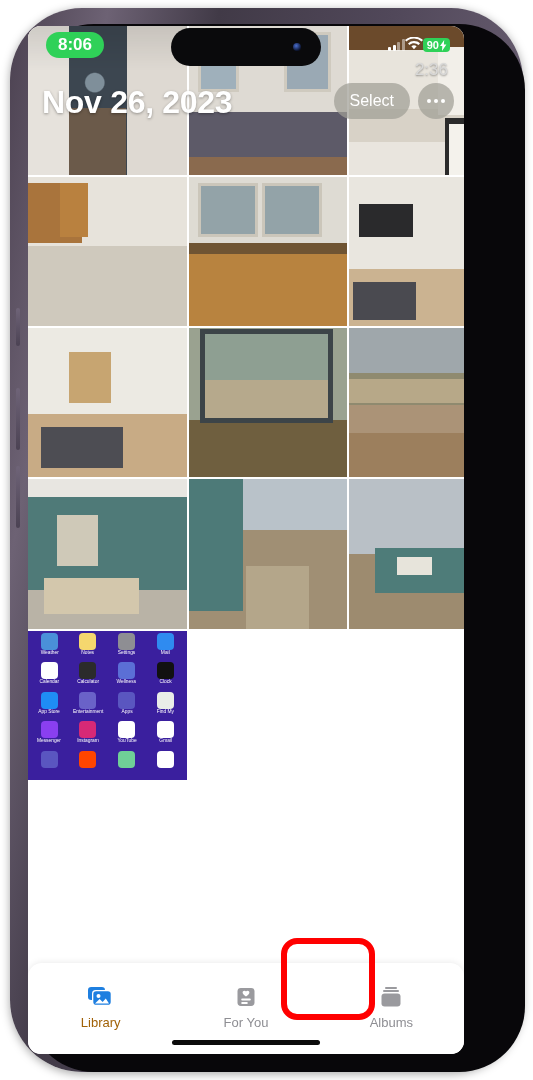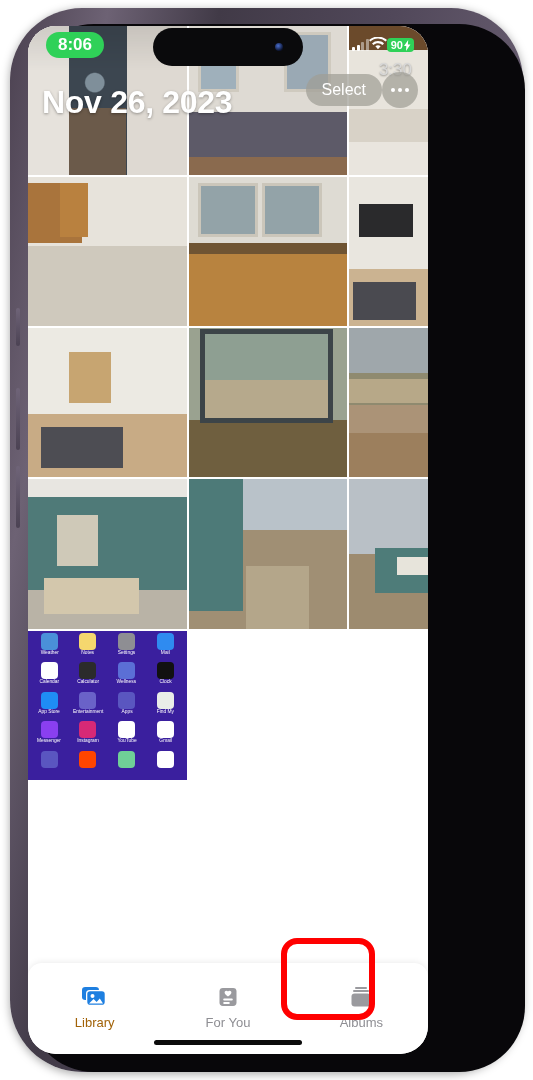--- a/index.html
+++ b/index.html
@@ -37,8 +37,8 @@
   
   .screen {
     position: absolute; left: 28px; top: 26px;
-    width: 400px; height: 1028px;
-    border-radius: 28px;
+    width: 436px; height: 1028px;
+    border-radius: 13px;
     overflow: hidden;
     background: #ffffff;
   }

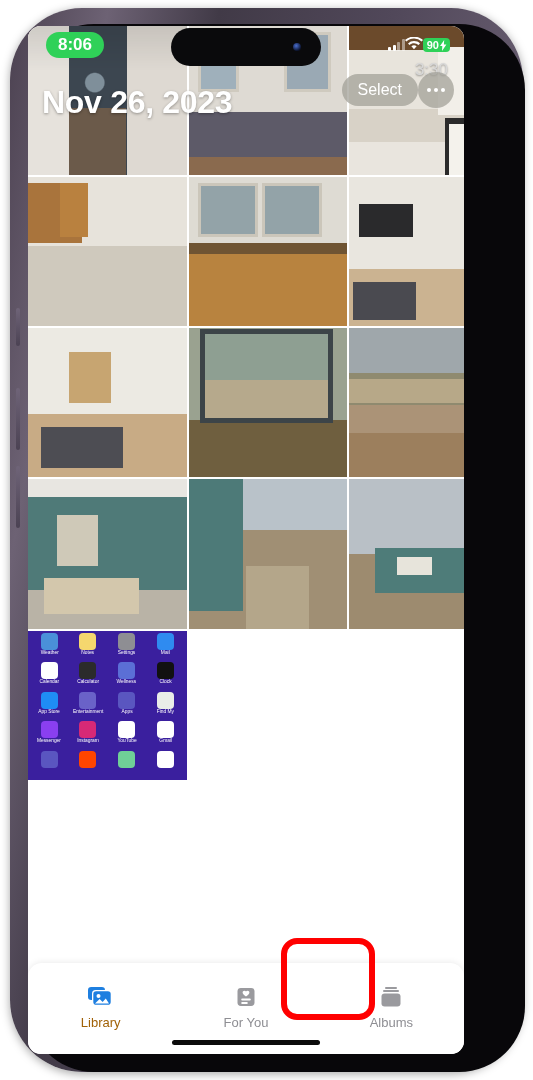--- a/index.html
+++ b/index.html
@@ -393,7 +393,7 @@
       </span>
     </div>
 
-    <div class="rec-time">3:30</div>
+    <div class="rec-time">2:36</div>
 
     <div class="date-header">Nov 26, 2023</div>
     <div class="top-actions">

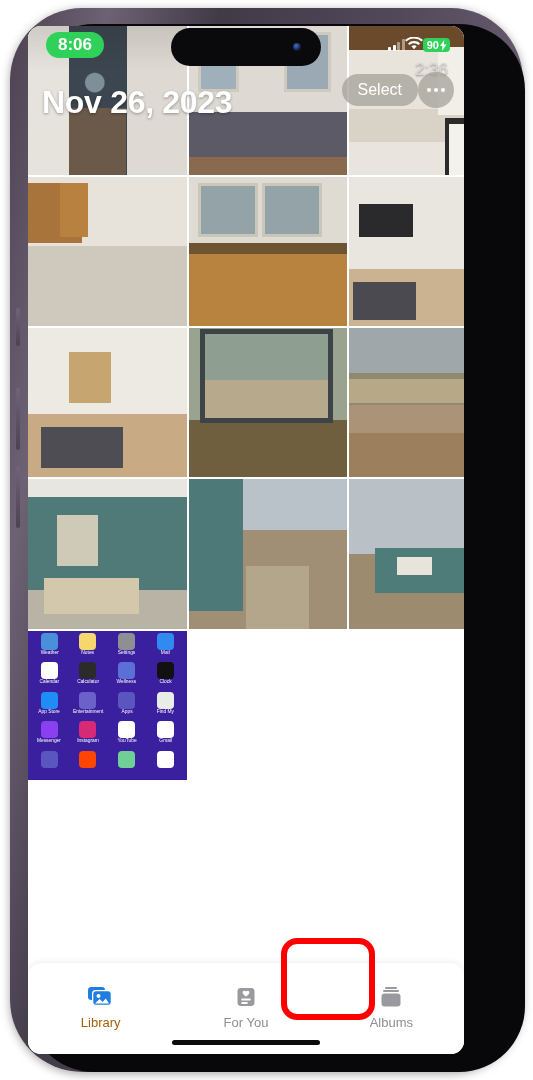--- a/index.html
+++ b/index.html
@@ -145,7 +145,7 @@
     letter-spacing: -0.3px;
     text-shadow: 0 1px 3px rgba(0,0,0,.35);
   }
-  .top-actions { position:absolute; right:10px; top:46px; display:flex; align-items:center; }
+  .top-actions { position:absolute; right:10px; top:57px; display:flex; gap:8px; }
   .pill-btn {
     background: rgba(160,158,150,.72); color:#fff;
     border-radius: 20px; padding: 7px 16px;

